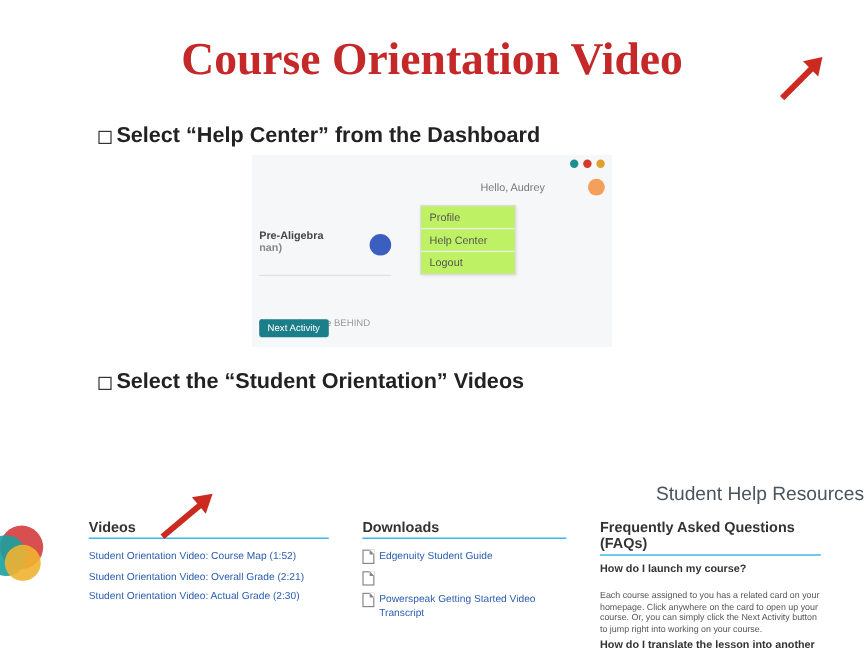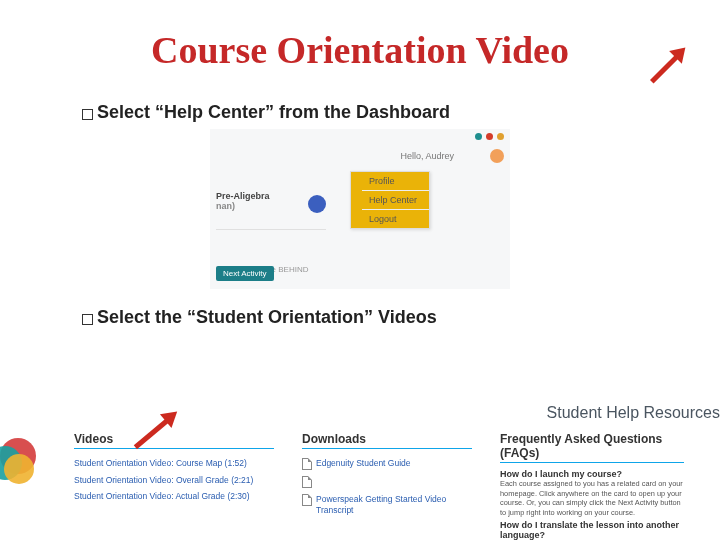--- a/index.html
+++ b/index.html
@@ -29,7 +29,7 @@
   .shot1-sep { position: absolute; left: 6px; top: 100px; width: 110px; border-top: 1px solid #e0e0e0; }
   .shot1-behind { position: absolute; left: 6px; top: 108px; font-size: 8px; color: #999; margin-top: 28px; }
   .shot1-next { position: absolute; left: 6px; bottom: 8px; background: #1c7e88; color: #fff; font-size: 8px; padding: 3px 7px; border-radius: 2px; }
-  .shot1-menu { position: absolute; left: 140px; top: 42px; width: 80px; background: #eab308; border: 1px solid #ddd; box-shadow: 1px 1px 3px rgba(0,0,0,.12); padding-left: 11px; }
+  .shot1-menu { position: absolute; left: 140px; top: 42px; width: 80px; background: #bef264; border: 1px solid #ddd; box-shadow: 1px 1px 3px rgba(0,0,0,.12); }
   .shot1-menu div { padding: 4px 7px; font-size: 9px; color: #555; border-bottom: 1px solid #eee; }
   .shot1-menu div:last-child { border-bottom: none; }
   .arrow1 { position: absolute; left: 214px; top: 28px; transform: rotate(135deg); }

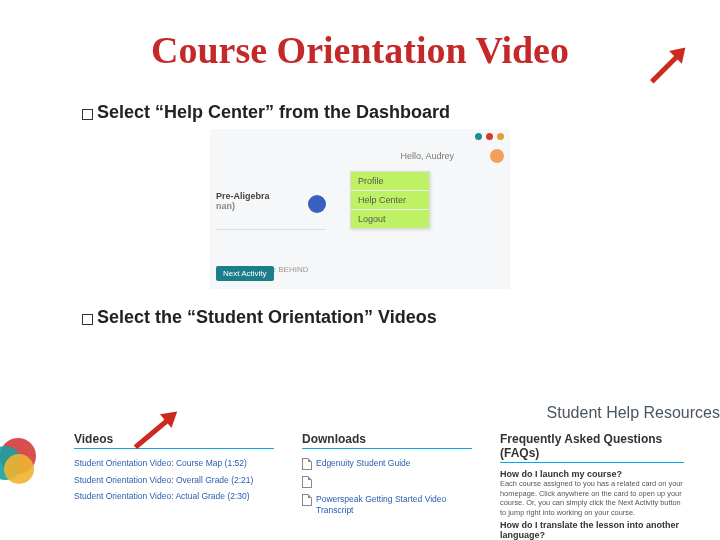--- a/index.html
+++ b/index.html
@@ -54,7 +54,7 @@
   .picon { width: 10px; height: 12px; background: #fff; border: 1px solid #888; position: relative; flex: 0 0 auto; }
   .picon::after { content: ""; position: absolute; right: -1px; top: -1px; width: 0; height: 0; border-top: 4px solid #fff; border-left: 4px solid #888; }
   .faqq { font-size: 9px; font-weight: bold; color: #333; margin-top: 2px; }
-  .faqa { font-size: 7.4px; color: #555; line-height: 1.3; margin-top: 0; }
+  .faqa { font-size: 7.4px; color: #555; line-height: 1.3; margin-top: 12px; }
   .arrow2 { position: absolute; left: 130px; top: 32px; transform: rotate(140deg); }
   .arrow2 .arrow-line { width: 46px; height: 5px; }
   .arrow2 .arrow-head { left: -9px; top: -6px; border-right: 15px solid #cc2a1f; }

